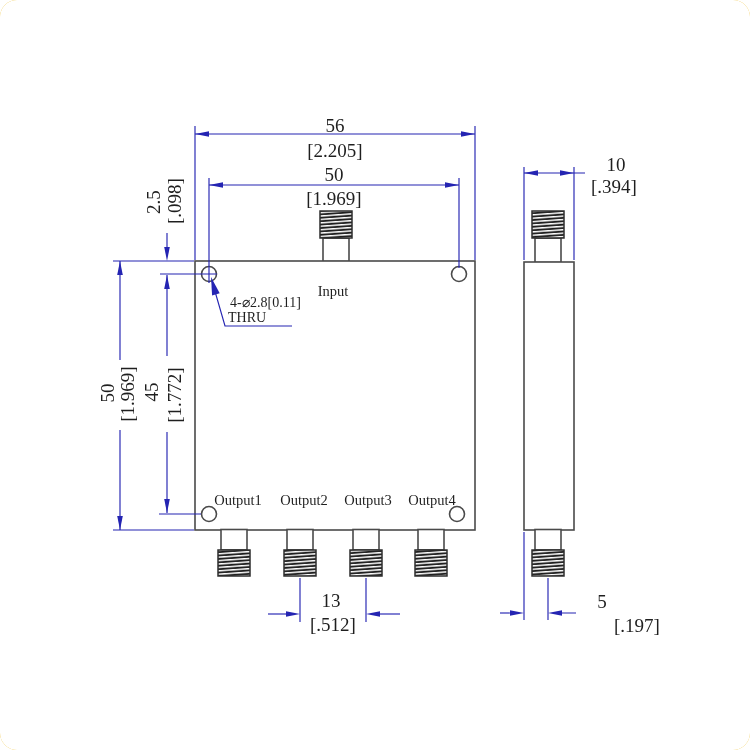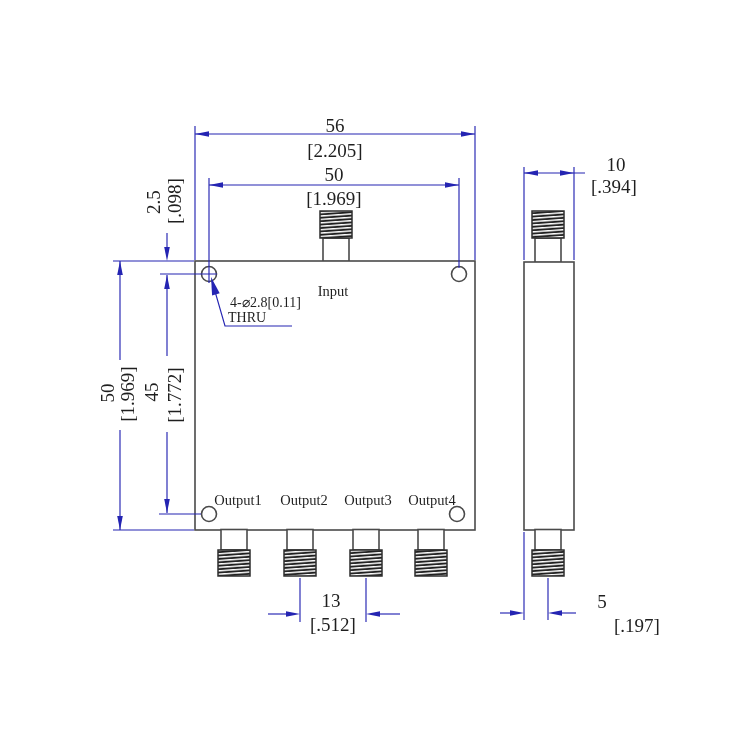--- a/index.html
+++ b/index.html
@@ -8,7 +8,7 @@
     --ink:#1f1f1f;
   }
   html,body{margin:0;padding:0;background:#ffffff;}
-  #canvas{width:750px;height:750px;position:relative;background:#eab308;overflow:hidden;}
+  #canvas{width:750px;height:750px;position:relative;background:#eab308;overflow:hidden;border-radius:17px;}
   svg{display:block;}
   .geo-fill{stroke:var(--geo);stroke-width:1.6;fill:#ffffff;}
   .thr{fill:url(#thrpat);stroke:#2e2e2e;stroke-width:1.5;}

